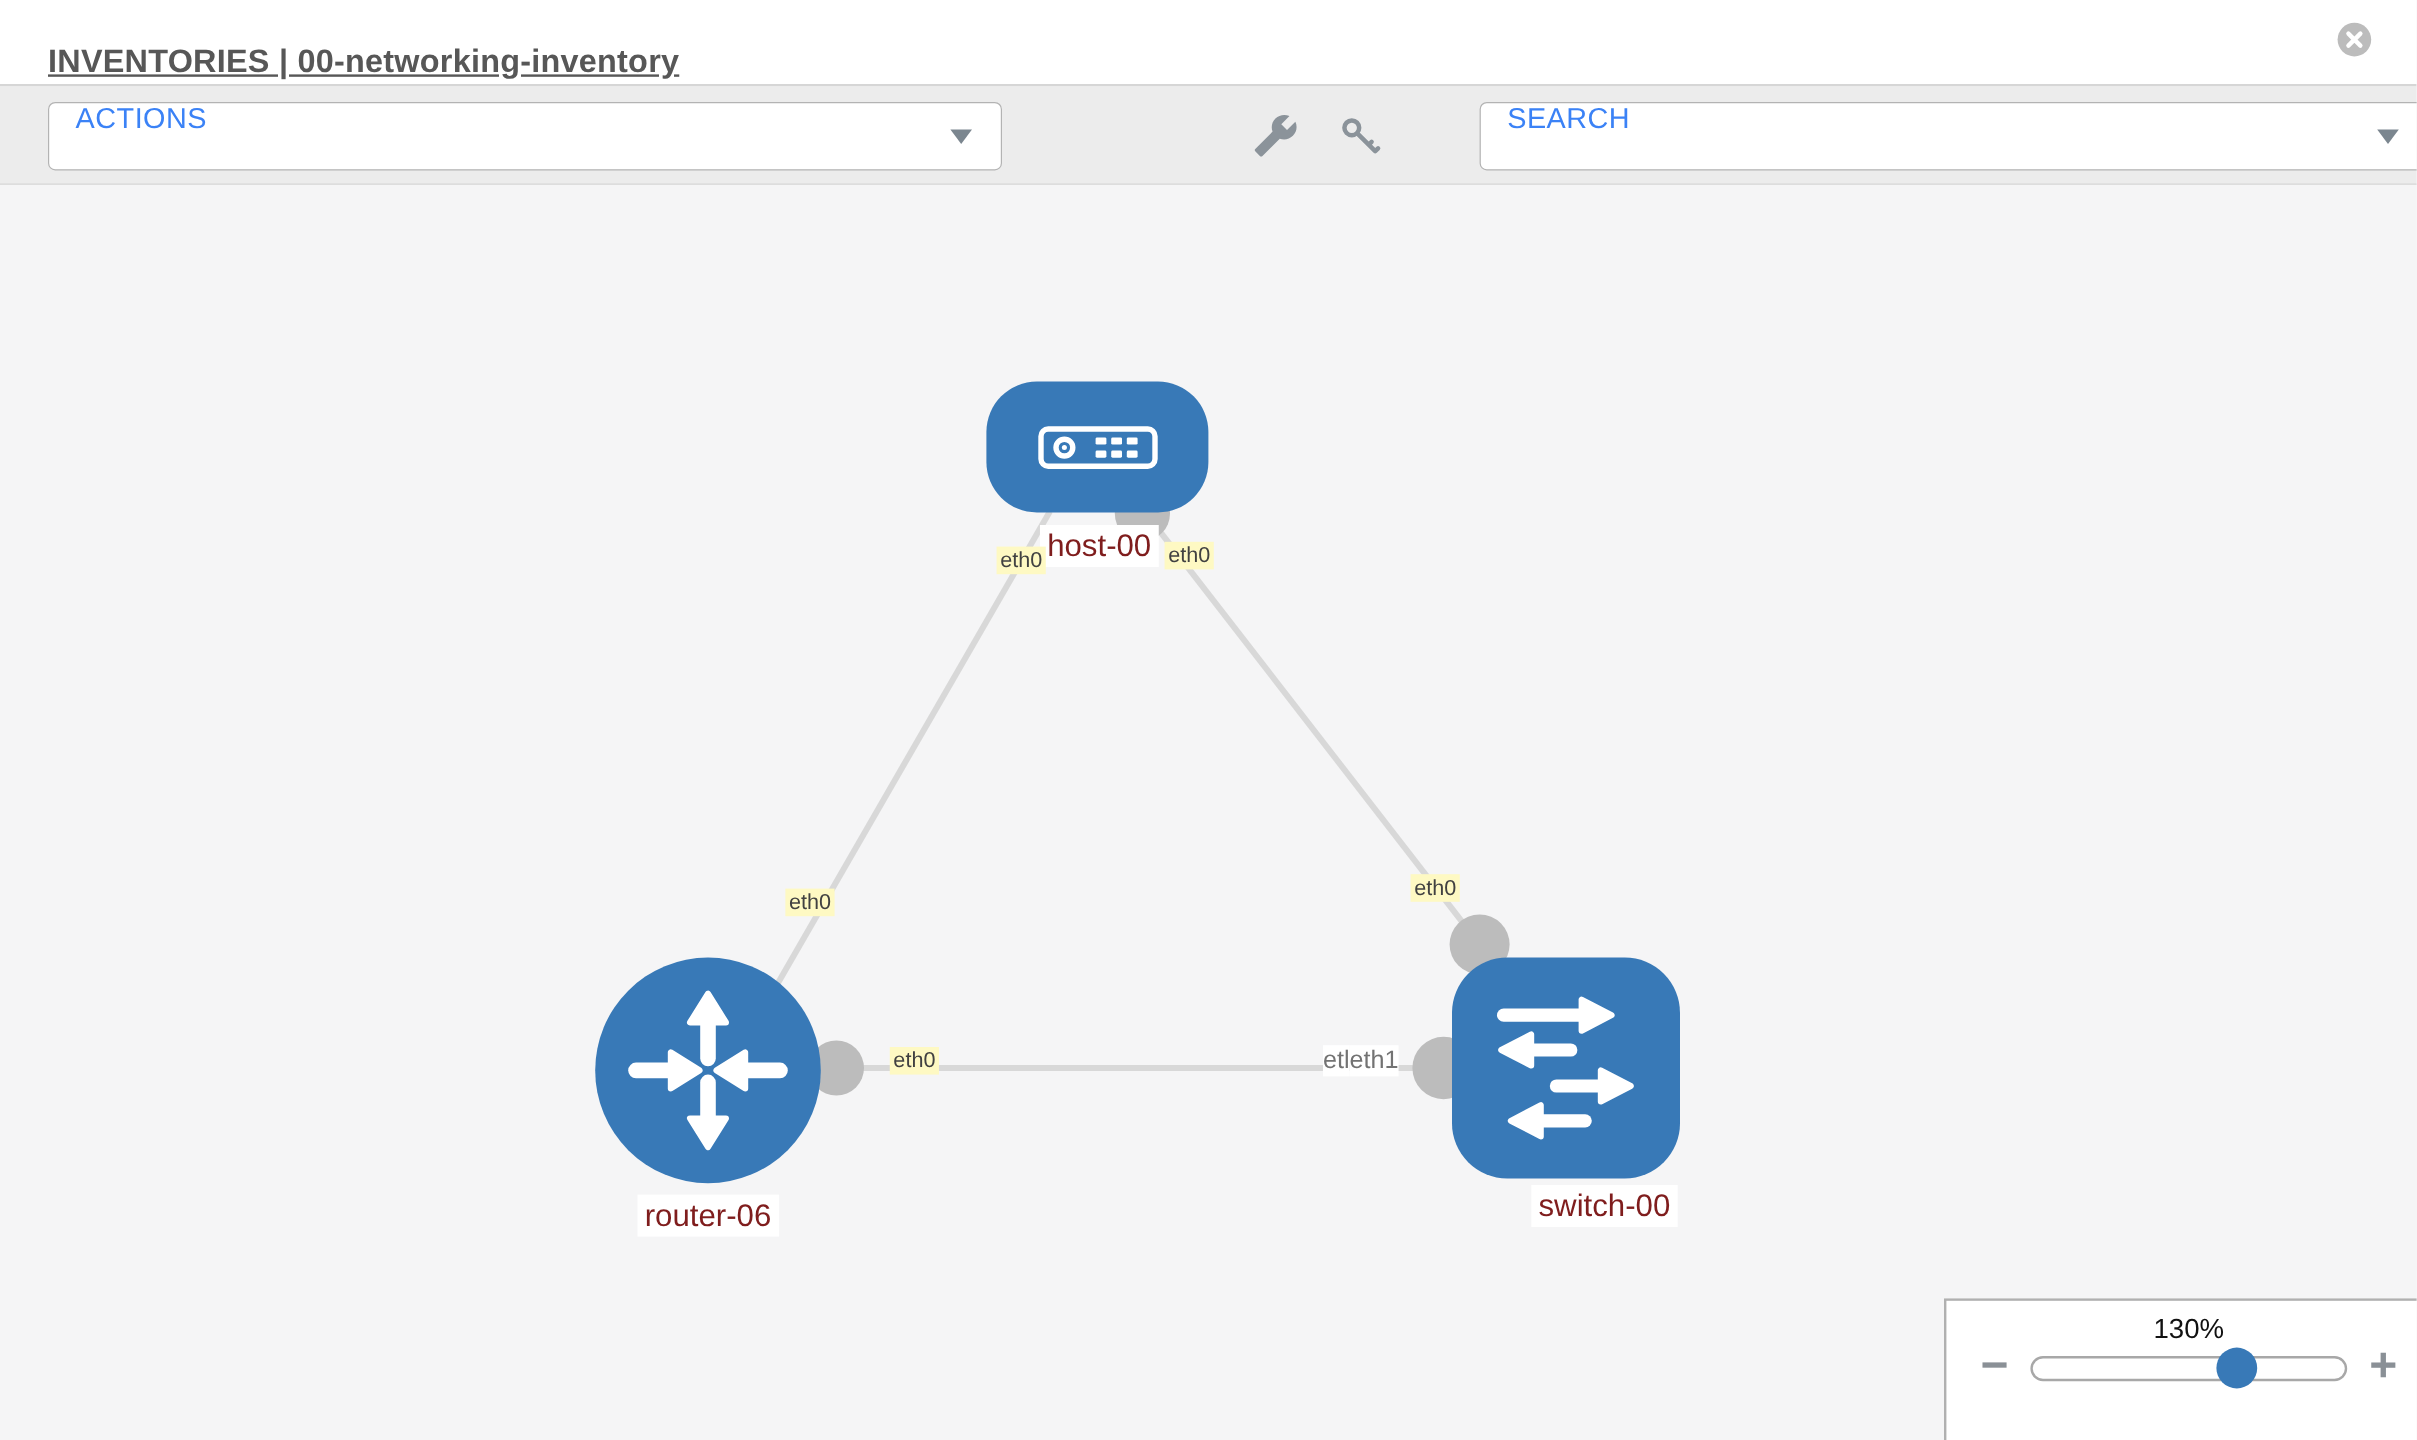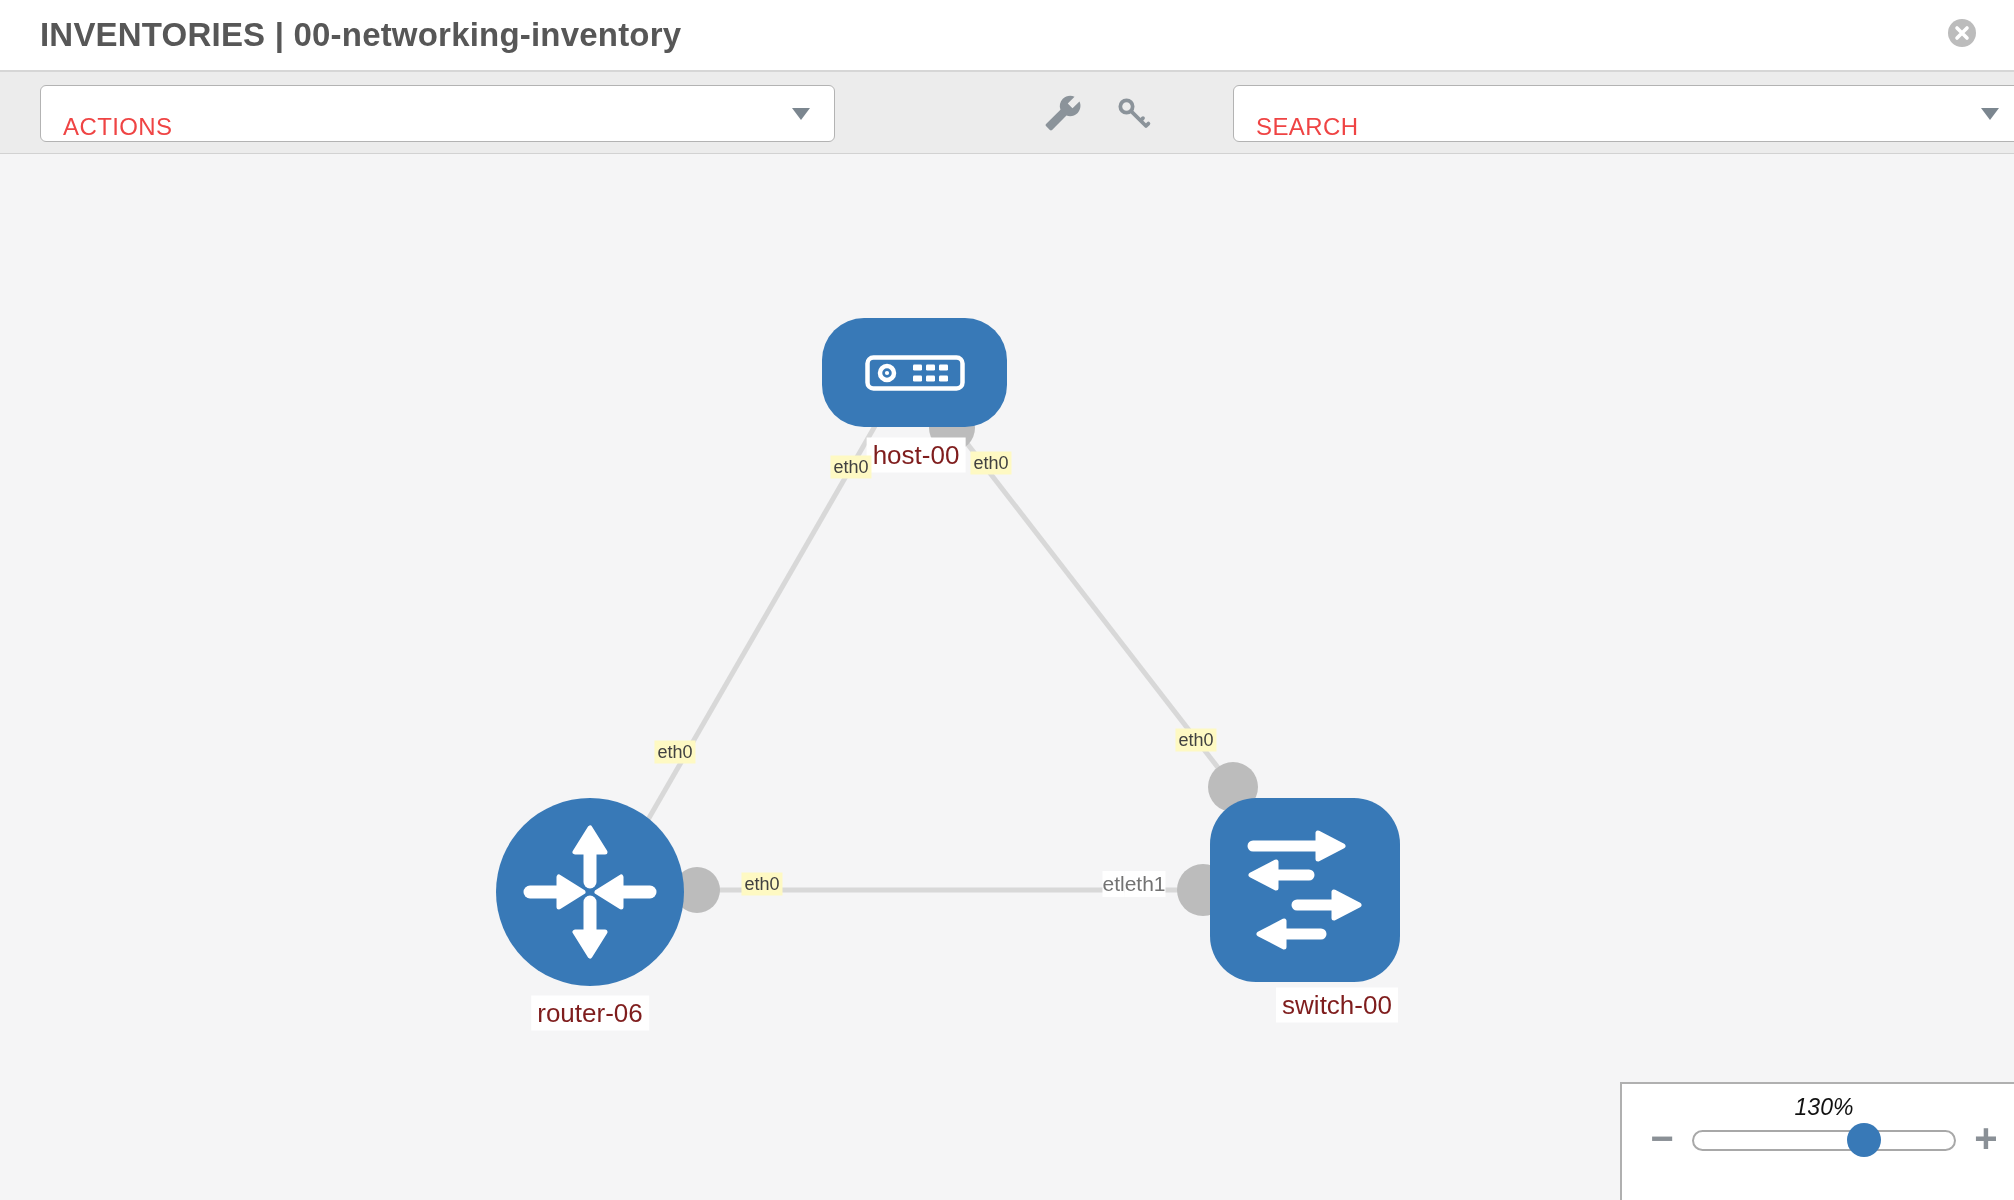--- a/index.html
+++ b/index.html
@@ -9,8 +9,8 @@
   
   .header{position:absolute;left:0;top:0;width:100%;height:70px;background:#ffffff;
           border-bottom:2px solid #d6d6d6;}
-  .header-title{position:absolute;left:40px;top:0;line-height:70px;font-size:33px;
-          font-weight:bold;color:#575757;letter-spacing:.2px;}
+  .header-title{position:absolute;left:40px;top:16px;line-height:70px;font-size:27px;
+          font-weight:bold;color:#575757;letter-spacing:.2px;text-decoration:underline;}
   .close-btn{position:absolute;left:1948px;top:19px;width:28px;height:28px;border-radius:50%;
           background:#bcbcbc;display:flex;align-items:center;justify-content:center;cursor:pointer;}
 

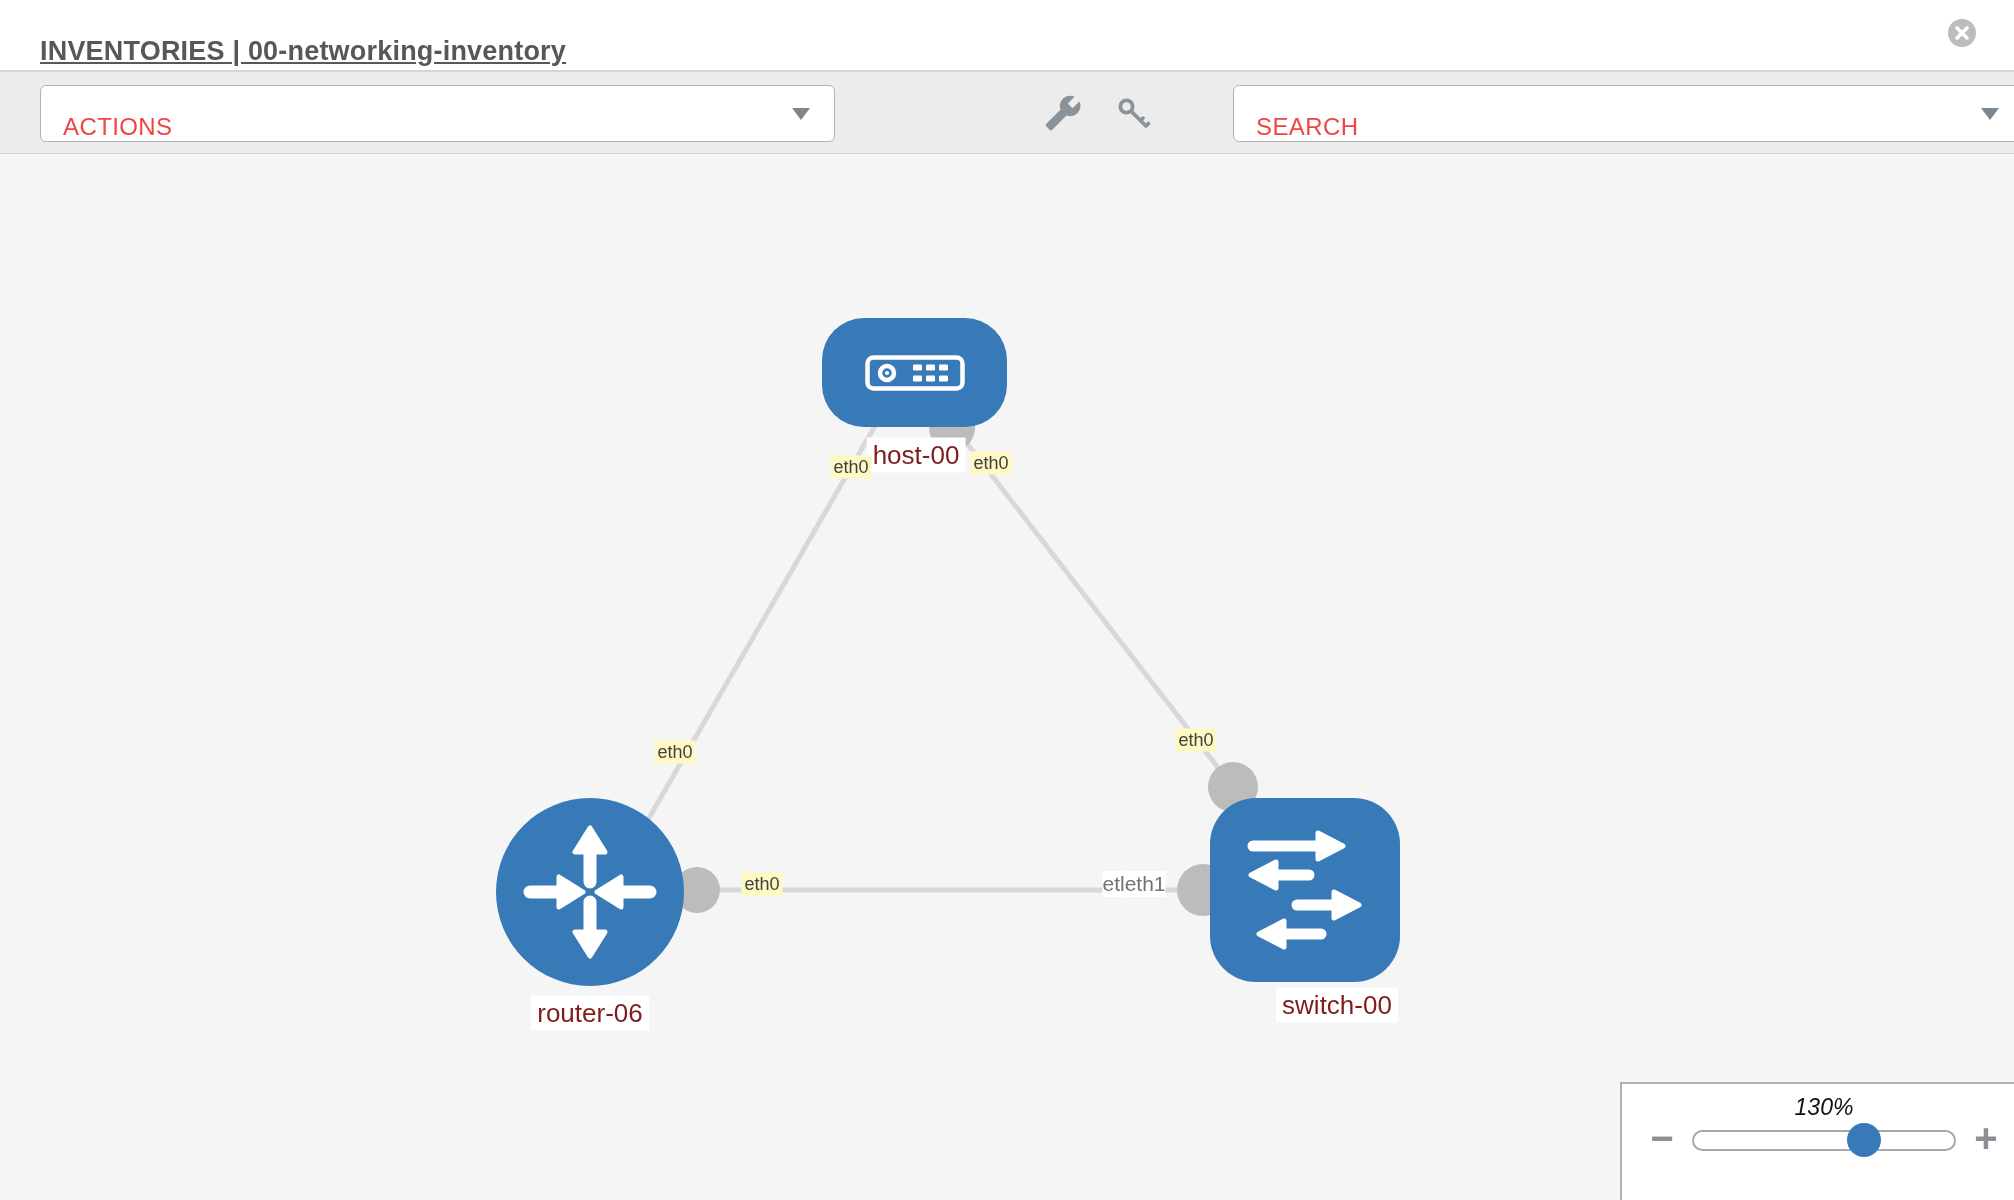--- a/index.html
+++ b/index.html
@@ -18,8 +18,8 @@
   .toolbar{position:absolute;left:0;top:72px;width:100%;height:81px;background:#ececec;
           border-bottom:1px solid #d2d2d2;}
   .combo{position:absolute;top:13px;height:57px;background:#ffffff;border:1px solid #b3b3b3;
-          border-radius:6px;box-sizing:border-box;display:flex;align-items:flex-end;
-          padding:0 22px;font-size:24px;color:#ef4444;letter-spacing:.4px;cursor:pointer;}
+          border-radius:6px;box-sizing:border-box;display:flex;align-items:flex-start;
+          padding:0 22px;font-size:24px;color:#3b82f6;letter-spacing:.4px;cursor:pointer;}
   .caret{position:absolute;right:24px;top:50%;transform:translateY(-50%);width:0;height:0;
           border-left:9px solid transparent;border-right:9px solid transparent;
           border-top:12px solid #7b868f;}

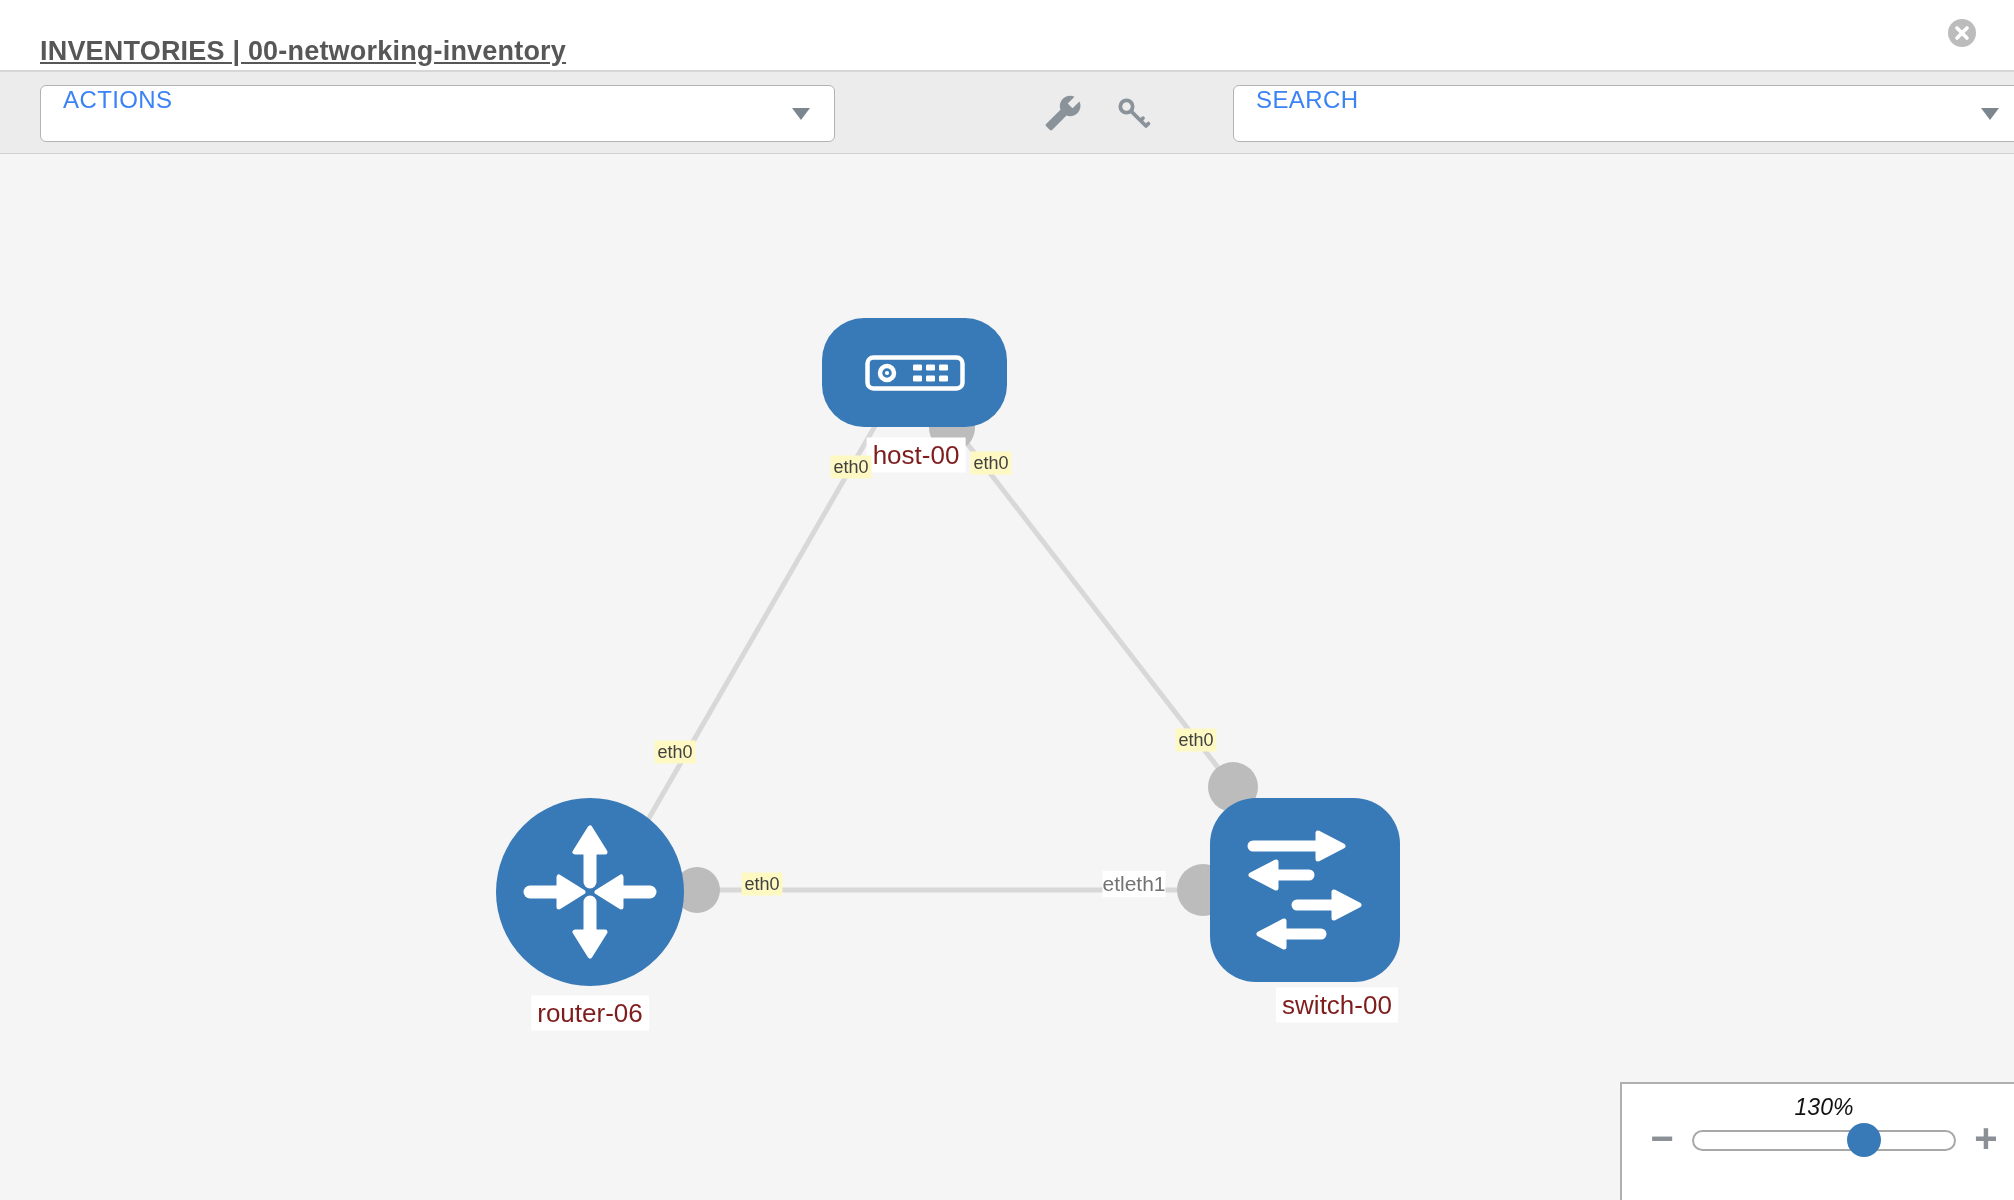--- a/index.html
+++ b/index.html
@@ -44,7 +44,7 @@
   .zoom-panel{position:absolute;left:1620px;top:1082px;width:420px;height:140px;
           background:#ffffff;border:2px solid #b0b0b0;box-sizing:border-box;}
   .zoom-level{position:absolute;left:70px;top:10px;width:264px;text-align:center;
-          font-size:23px;color:#111111;font-style:italic;}
+          font-size:23px;color:#111111;}
   .zoom-minus,.zoom-plus{position:absolute;top:32px;width:40px;height:44px;text-align:center;
           font-size:40px;font-weight:bold;color:#8a9096;line-height:44px;cursor:pointer;
           user-select:none;}

